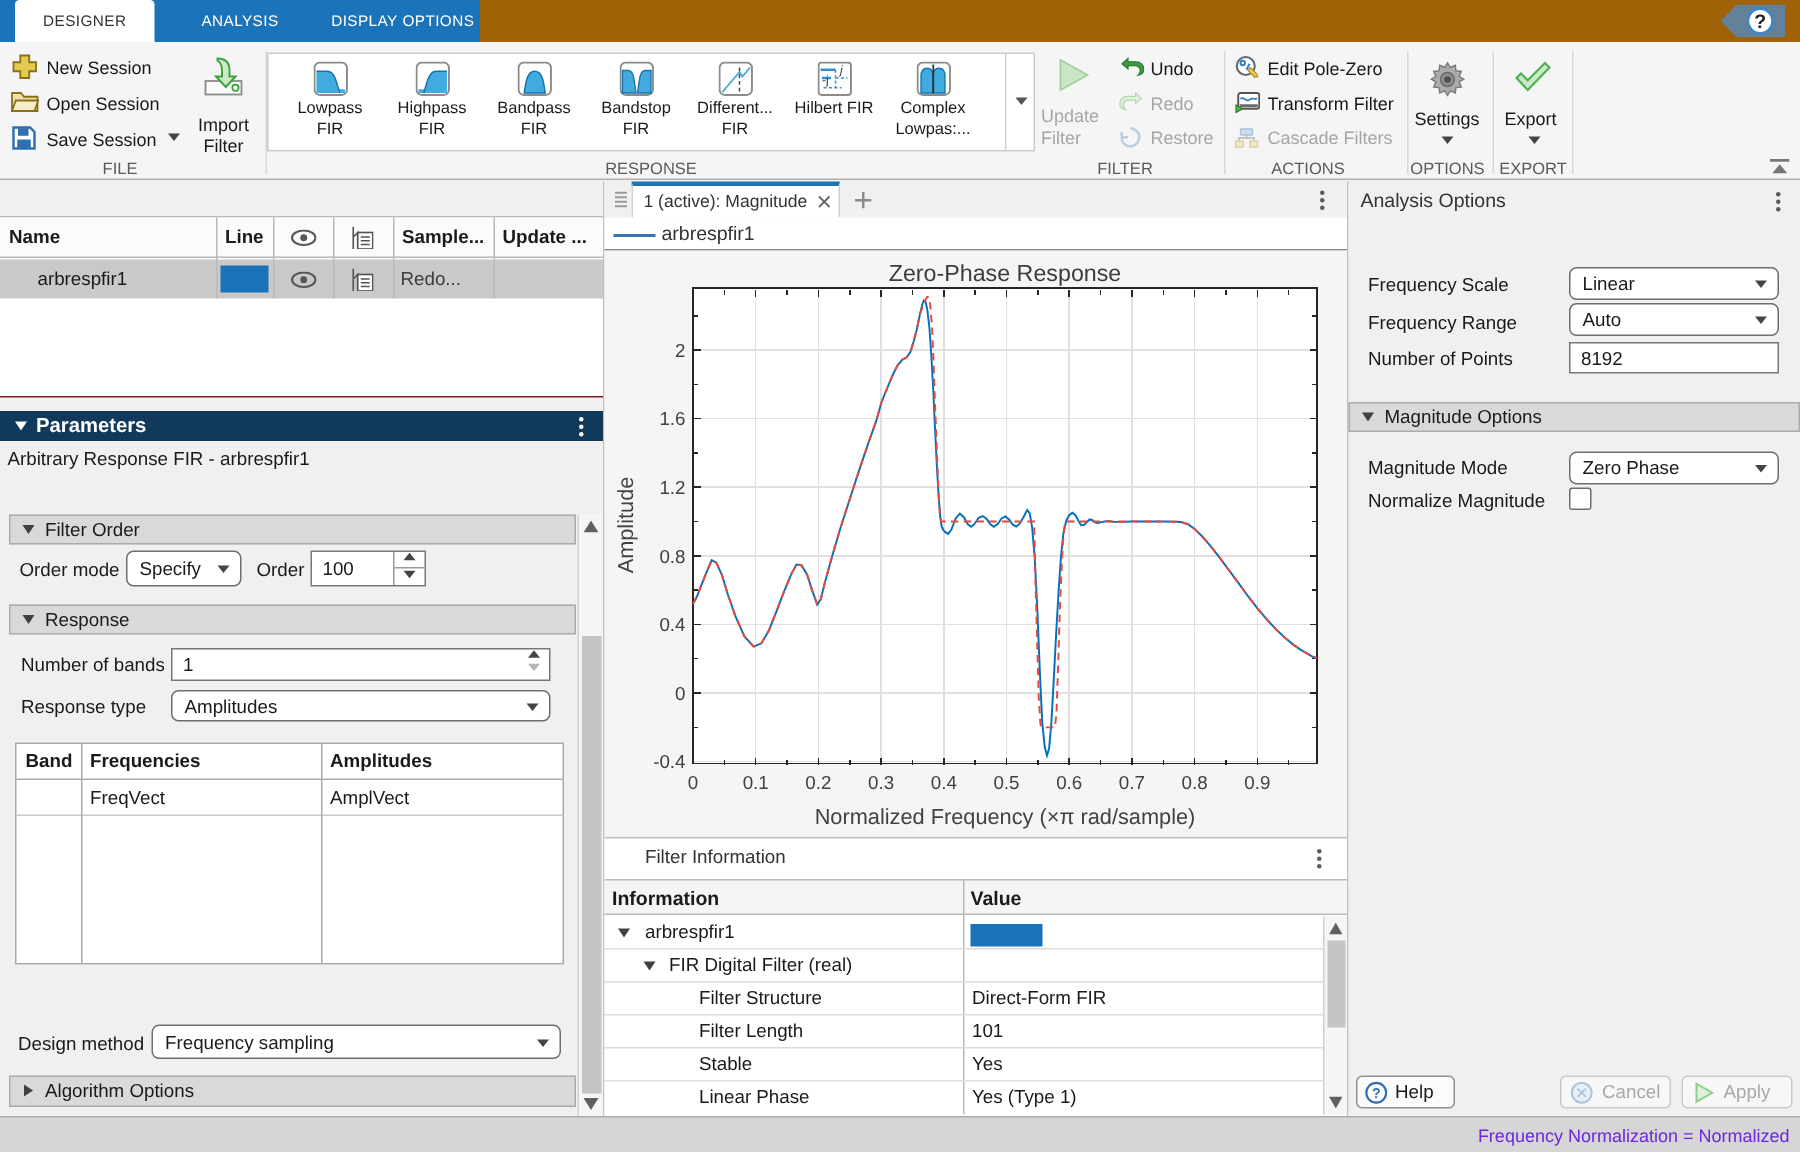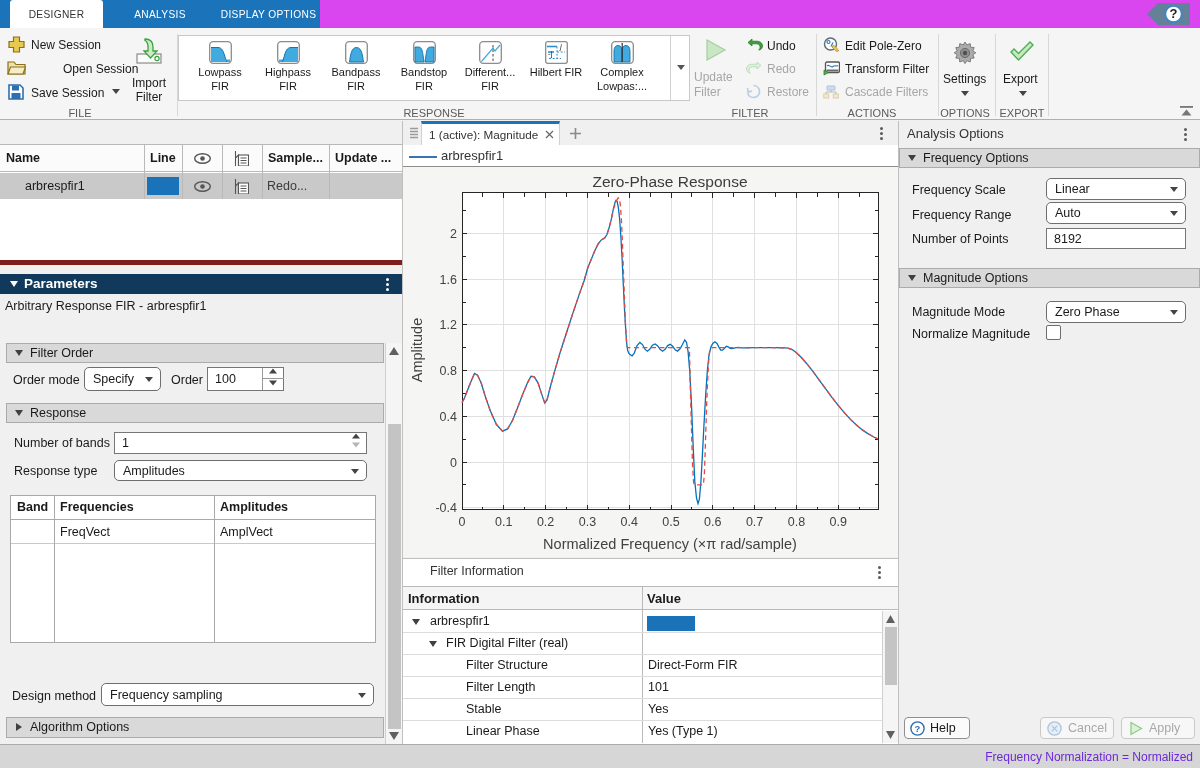--- a/index.html
+++ b/index.html
@@ -7,7 +7,7 @@
 body { position:relative; background:#f0f0f0; font-size:12.5px; color:#1a1a1a; }
 .abs { position:absolute; }
 
-#topbar { left:0; top:0; width:1200px; height:28px; background:#d946ef; }
+#topbar { left:0; top:0; width:1200px; height:28px; background:#a16207; }
 #topbar .strip { position:absolute; left:0; top:0; width:320px; height:28px; background:#1b74ba; }
 #topbar .tab { position:absolute; top:0; height:28px; line-height:29px; font-size:10.2px; letter-spacing:0.3px; color:#fff; text-align:center; }
 #topbar .active { background:#fff; color:#333; border-radius:3px 3px 0 0; }

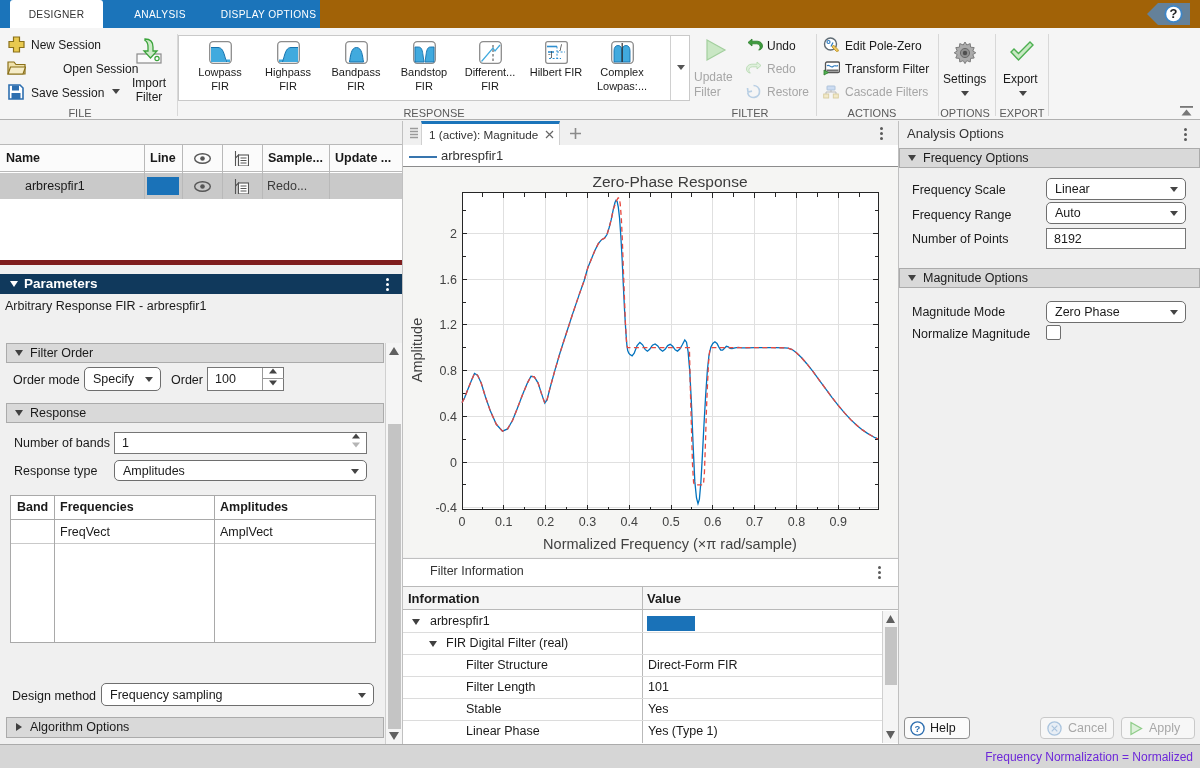--- a/index.html
+++ b/index.html
@@ -67,7 +67,7 @@
     <path d="M1,14 V2 h6 l2,2.5 h9 V14 z" fill="#efe1ab" stroke="#8a7019" stroke-width="1.2"></path>
     <path d="M1,14 L3.5,7 h15 L16,14 z" fill="#f5ecc8" stroke="#8a7019" stroke-width="1.2"></path>
   </svg>
-  <div class="rtxt" style="left:31px; top:34px;margin-left:32px;">Open Session</div>
+  <div class="rtxt" style="left:31px; top:34px;">Open Session</div>
   <svg class="abs" style="left:8px;top:56px;" width="16" height="16" viewBox="0 0 16 16">
     <path d="M1,1 h11 l3,3 v11 H1 z" fill="#fff" stroke="#2e6fb0" stroke-width="1.6"></path>
     <rect x="4" y="1.5" width="7" height="5" fill="#2e6fb0"></rect>

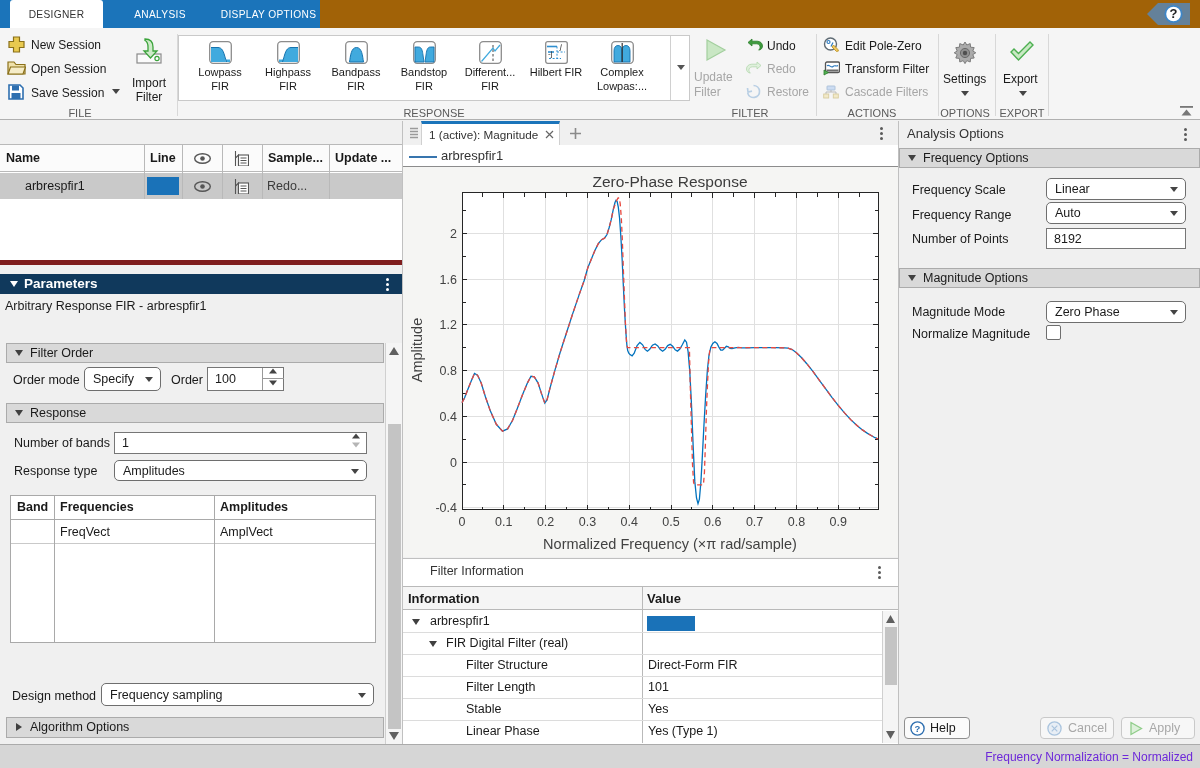--- a/index.html
+++ b/index.html
@@ -203,7 +203,7 @@
 <div class="abs" style="left:0; top:121px; width:402px; height:623px; background:#f0f0f0;">
 
 
-  <div class="abs" style="left:0;top:23px;width:402px;height:121px;background:#fff;border-top:1px solid #b9b9b9;border-bottom:5px solid #7f1d1d;">
+  <div class="abs" style="left:0;top:23px;width:402px;height:121px;background:#fff;border-top:1px solid #b9b9b9;border-bottom:1px solid #7f1d1d;">
     <div class="abs" style="left:0;top:0;width:402px;height:27px;background:#fbfbfb;border-bottom:1px solid #b9b9b9;font-weight:bold;font-size:12.5px;">
       <span style="position:absolute;left:6px;top:6px;">Name</span>
       <span style="position:absolute;left:150px;top:6px;">Line</span>

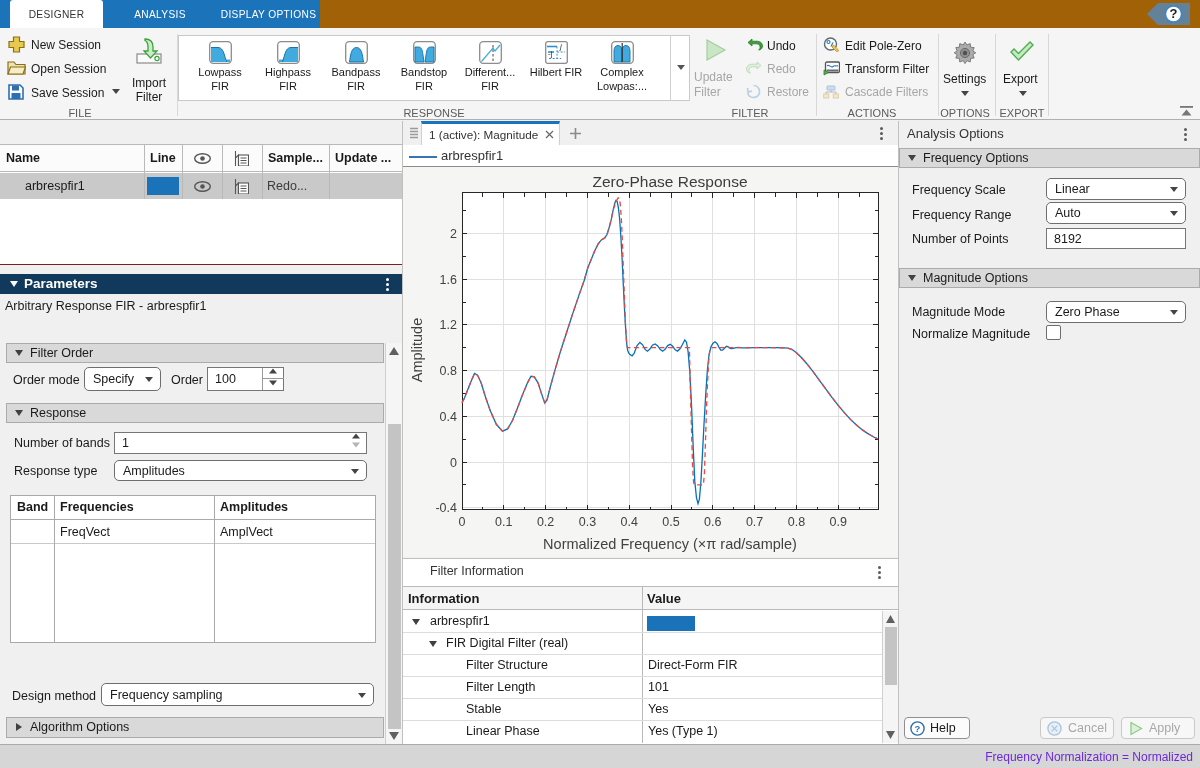--- a/index.html
+++ b/index.html
@@ -520,7 +520,6 @@
       <i></i>
       <i></i>
     </div>
-  <div class="secbar" style="left:0px;top:27px;width:301px;"><span class="tri-d"></span>Frequency Options</div>
   <div class="lbl" style="left:13px; top:62px;">Frequency Scale</div>
   <div class="drop" style="left:147px; top:57px; width:140px; height:22px;">
       <span>Linear</span>

